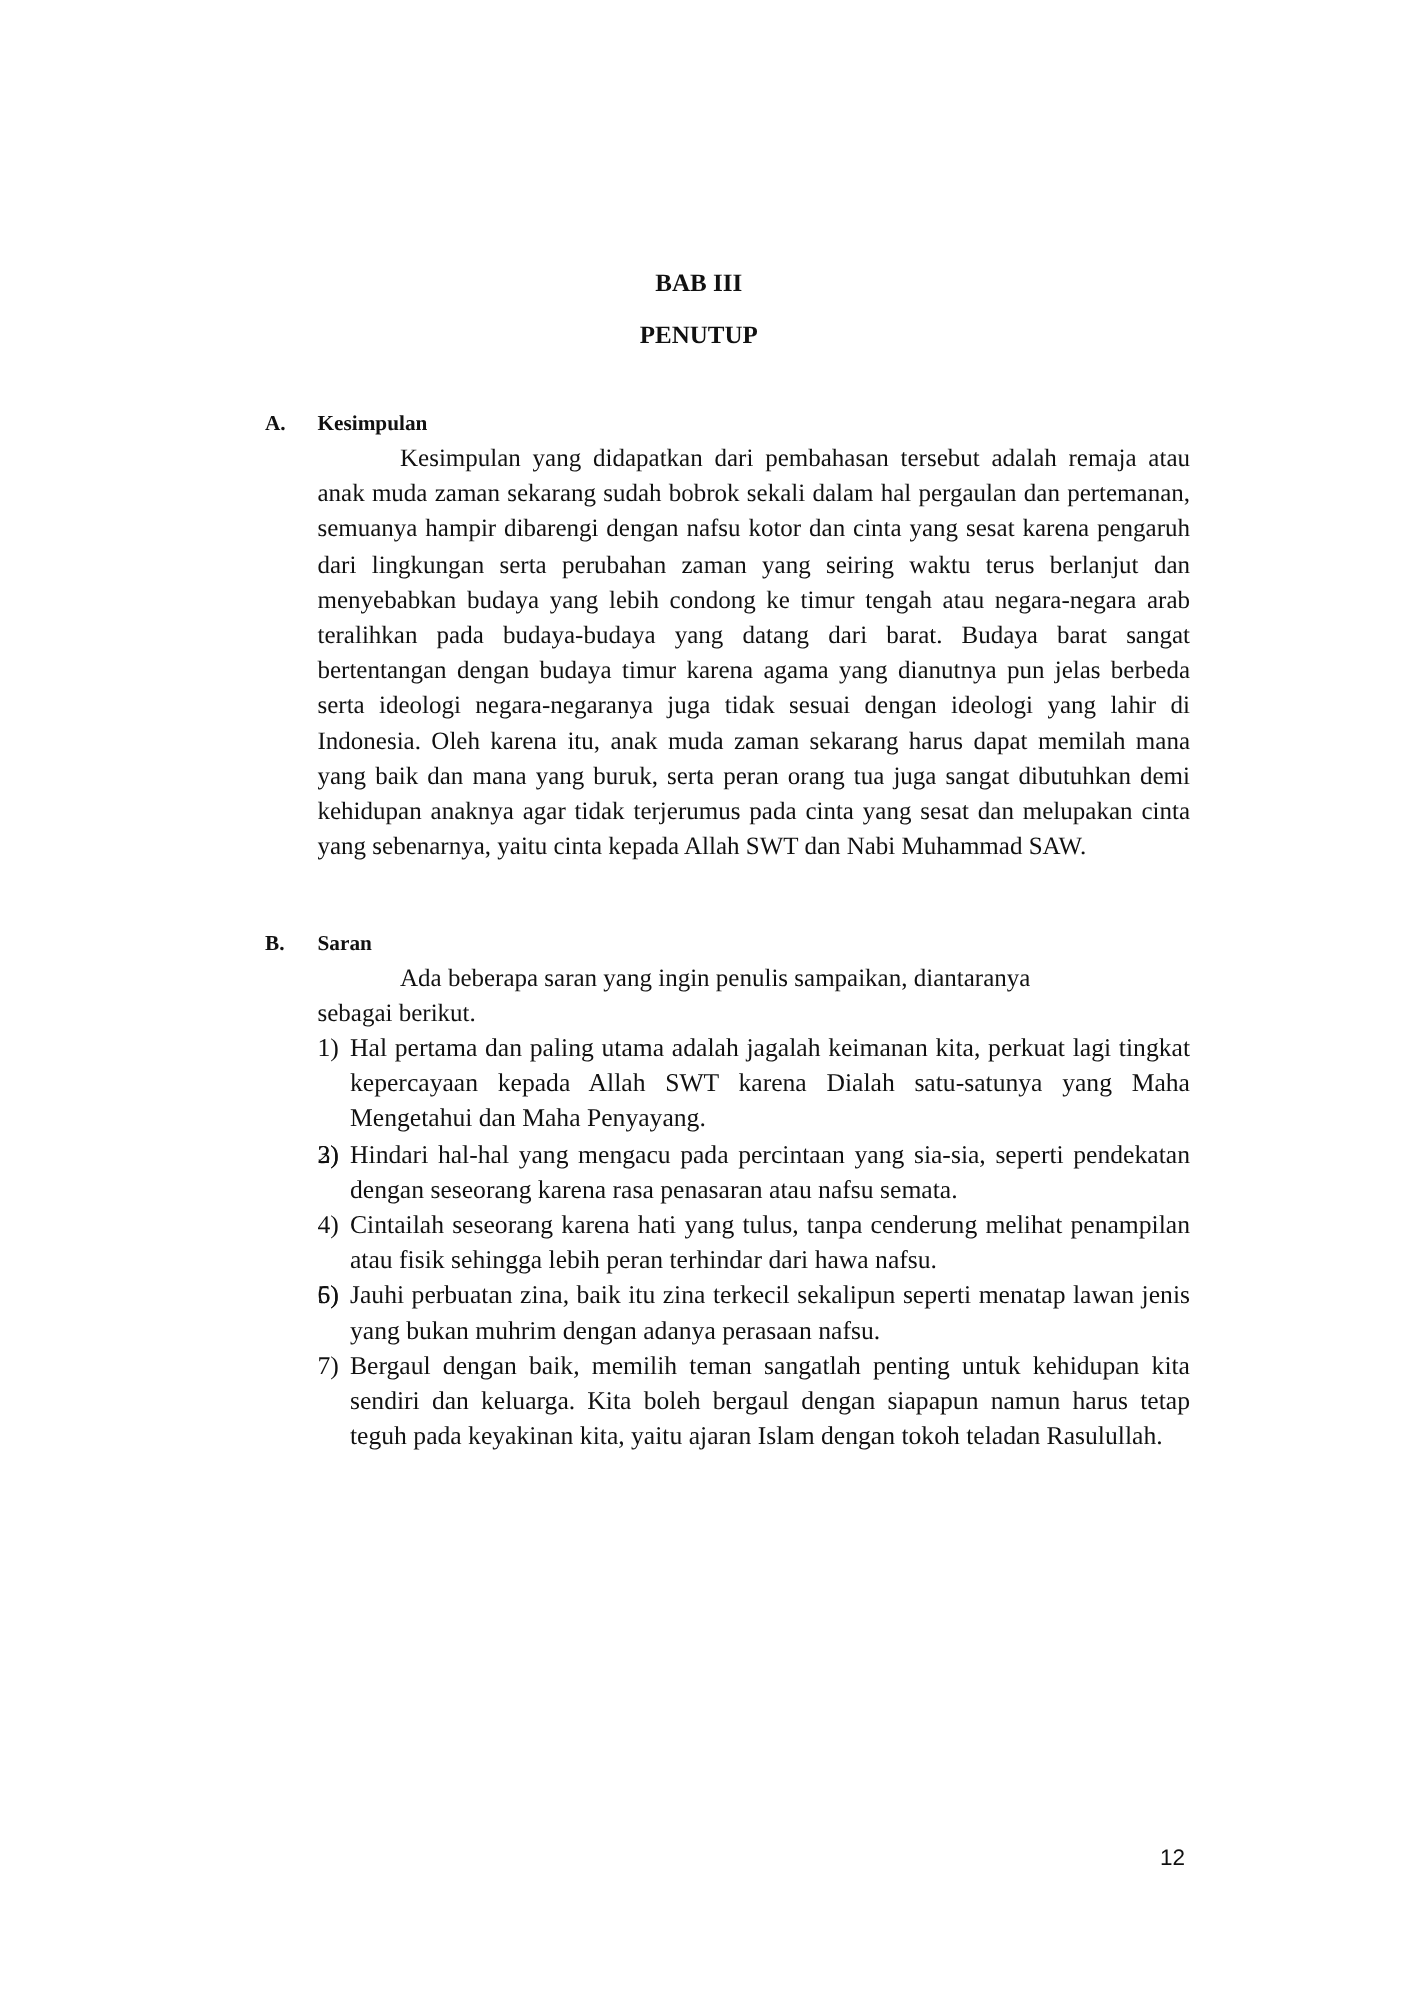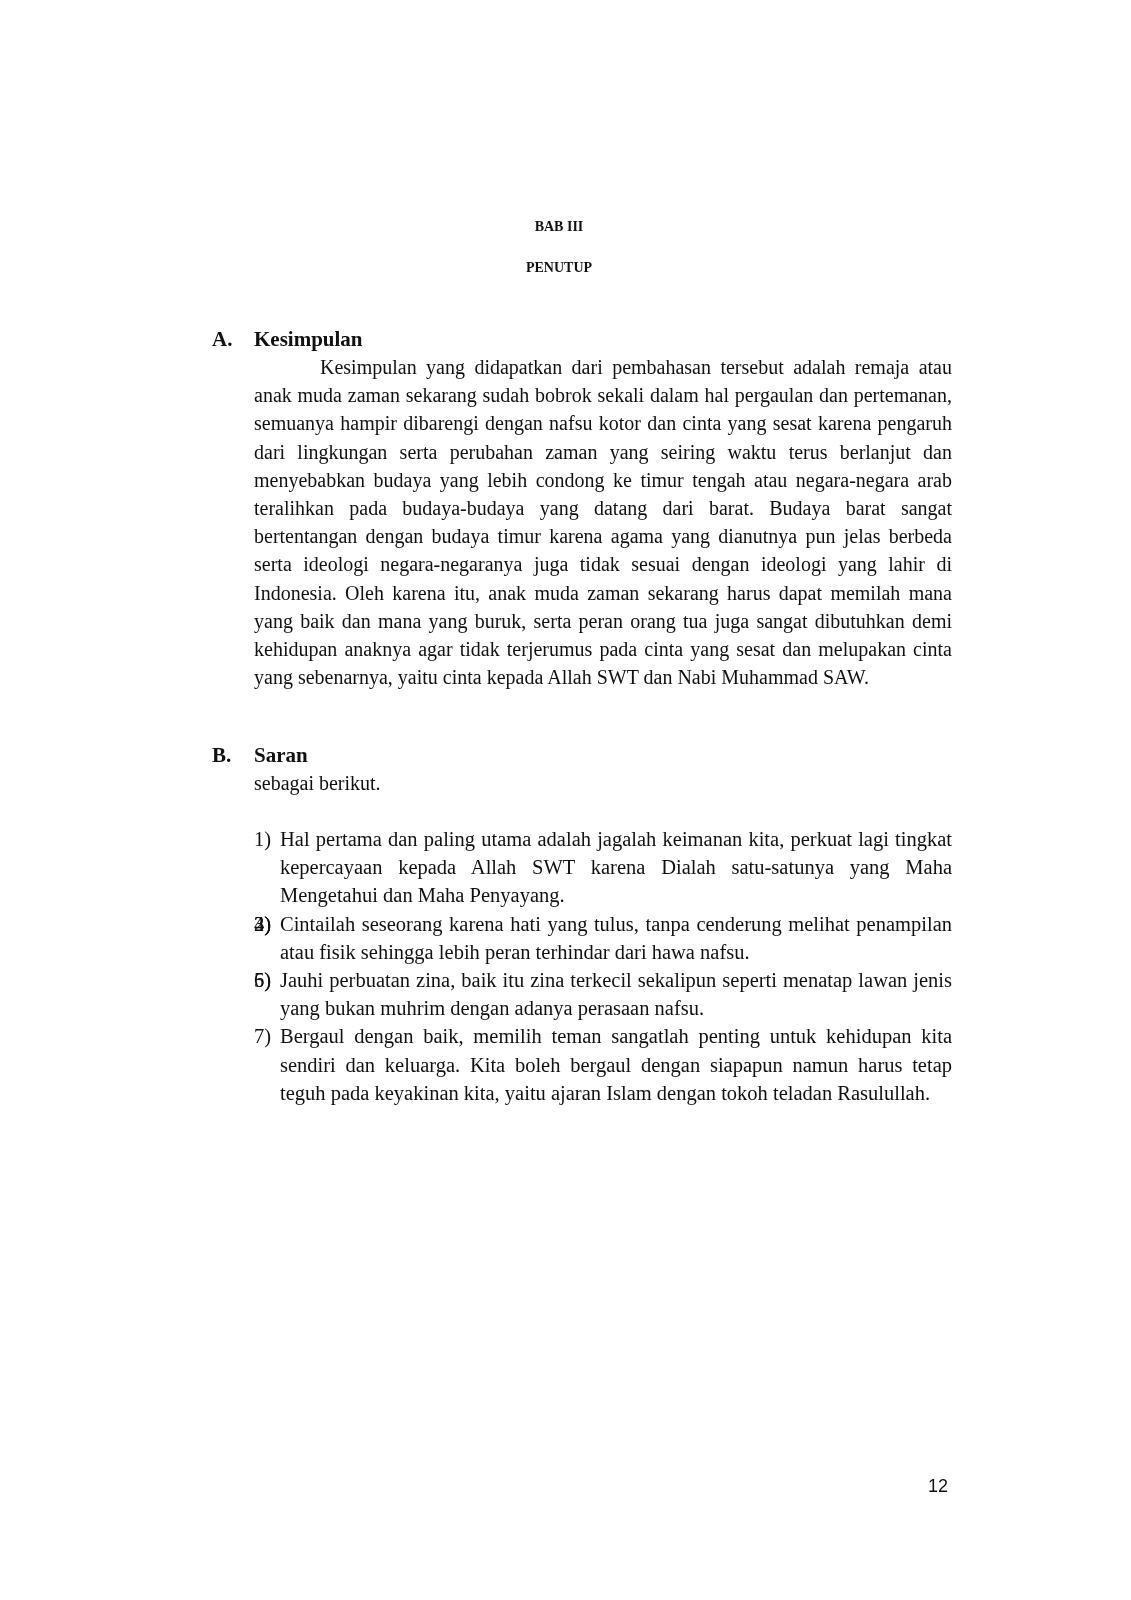--- a/index.html
+++ b/index.html
@@ -7,7 +7,7 @@
          font-family: "Liberation Serif", serif; color: #111; }
   .page { position: absolute; left: 0; top: 0; width: 1131px; height: 1600px; }
   .chapter { position: absolute; left: 0; width: 1118px; text-align: center;
-             font-weight: bold; font-size: 14px; line-height: 28px; }
+             font-weight: bold; font-size: 20px; line-height: 28px; }
   .chapter.l1 { top: 213px; }
   .chapter.l2 { top: 254px; }
   .section-head { position: absolute; left: 212px; font-weight: bold; font-size: 21px; line-height: 28px; }

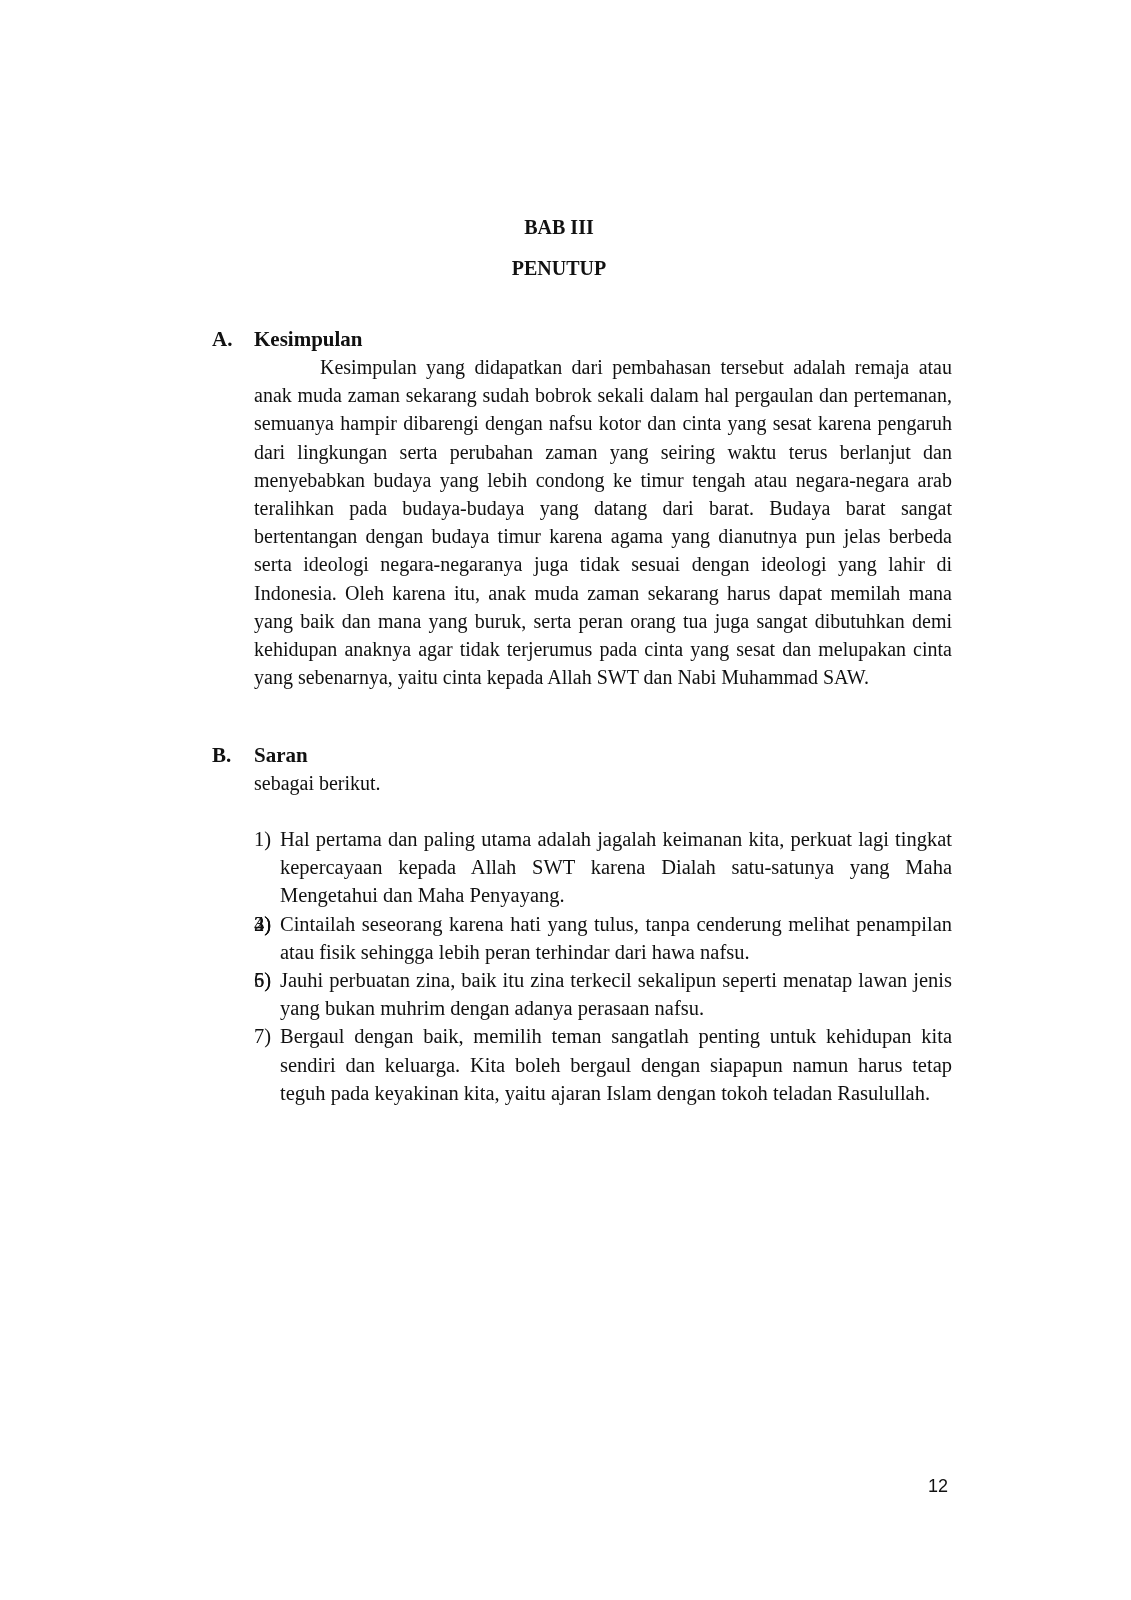--- a/index.html
+++ b/index.html
@@ -10,7 +10,7 @@
              font-weight: bold; font-size: 20px; line-height: 28px; }
   .chapter.l1 { top: 213px; }
   .chapter.l2 { top: 254px; }
-  .section-head { position: absolute; left: 212px; font-weight: bold; font-size: 21px; line-height: 28px; }
+  .section-head { position: absolute; left: 212px; font-weight: bold; font-size: 17px; line-height: 28px; }
   .section-head .letter { display: inline-block; width: 42px; }
   .para { position: absolute; left: 254px; width: 698px; font-size: 20px; line-height: 28.2px;
           text-align: justify; }

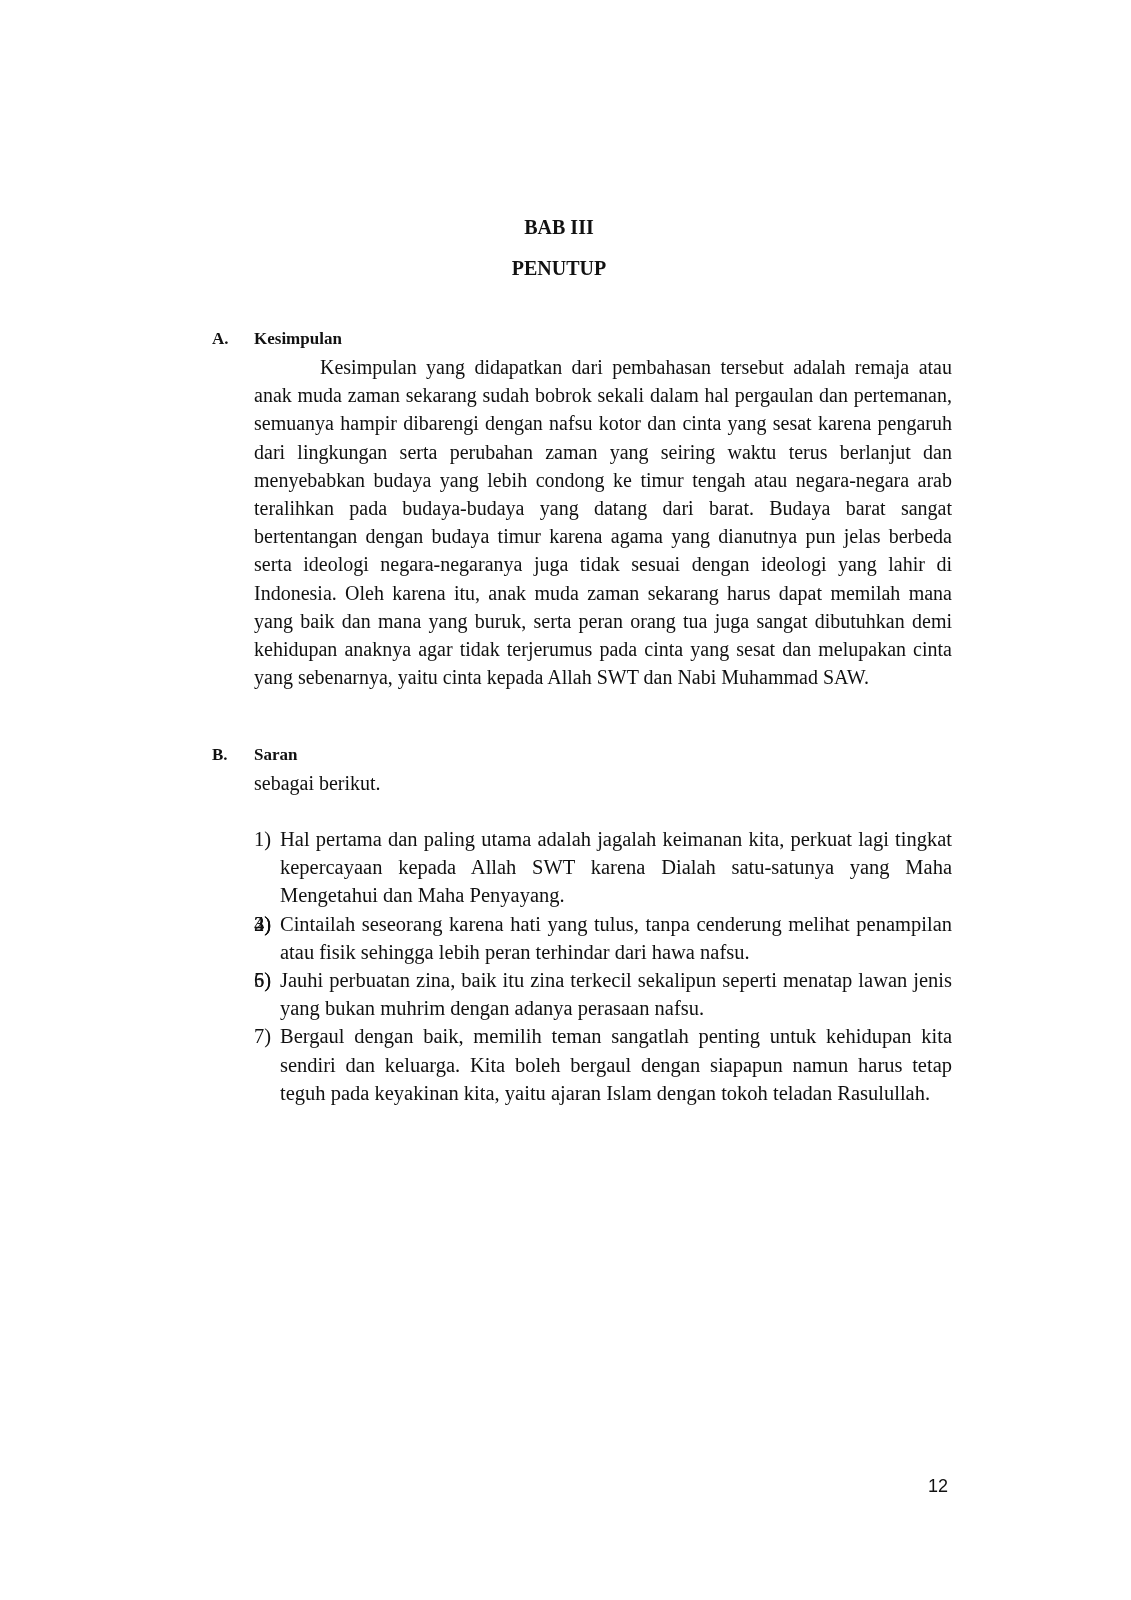--- a/index.html
+++ b/index.html
@@ -41,6 +41,7 @@
     <span class="letter">B.</span><span>Saran</span>
   </div>
   <div class="para" style="top:769px; text-align:left;">
+    <div><span class="indent"></span><span>Ada beberapa saran yang ingin penulis sampaikan, diantaranya</span></div>
     <div>sebagai berikut.</div>
   </div>
 

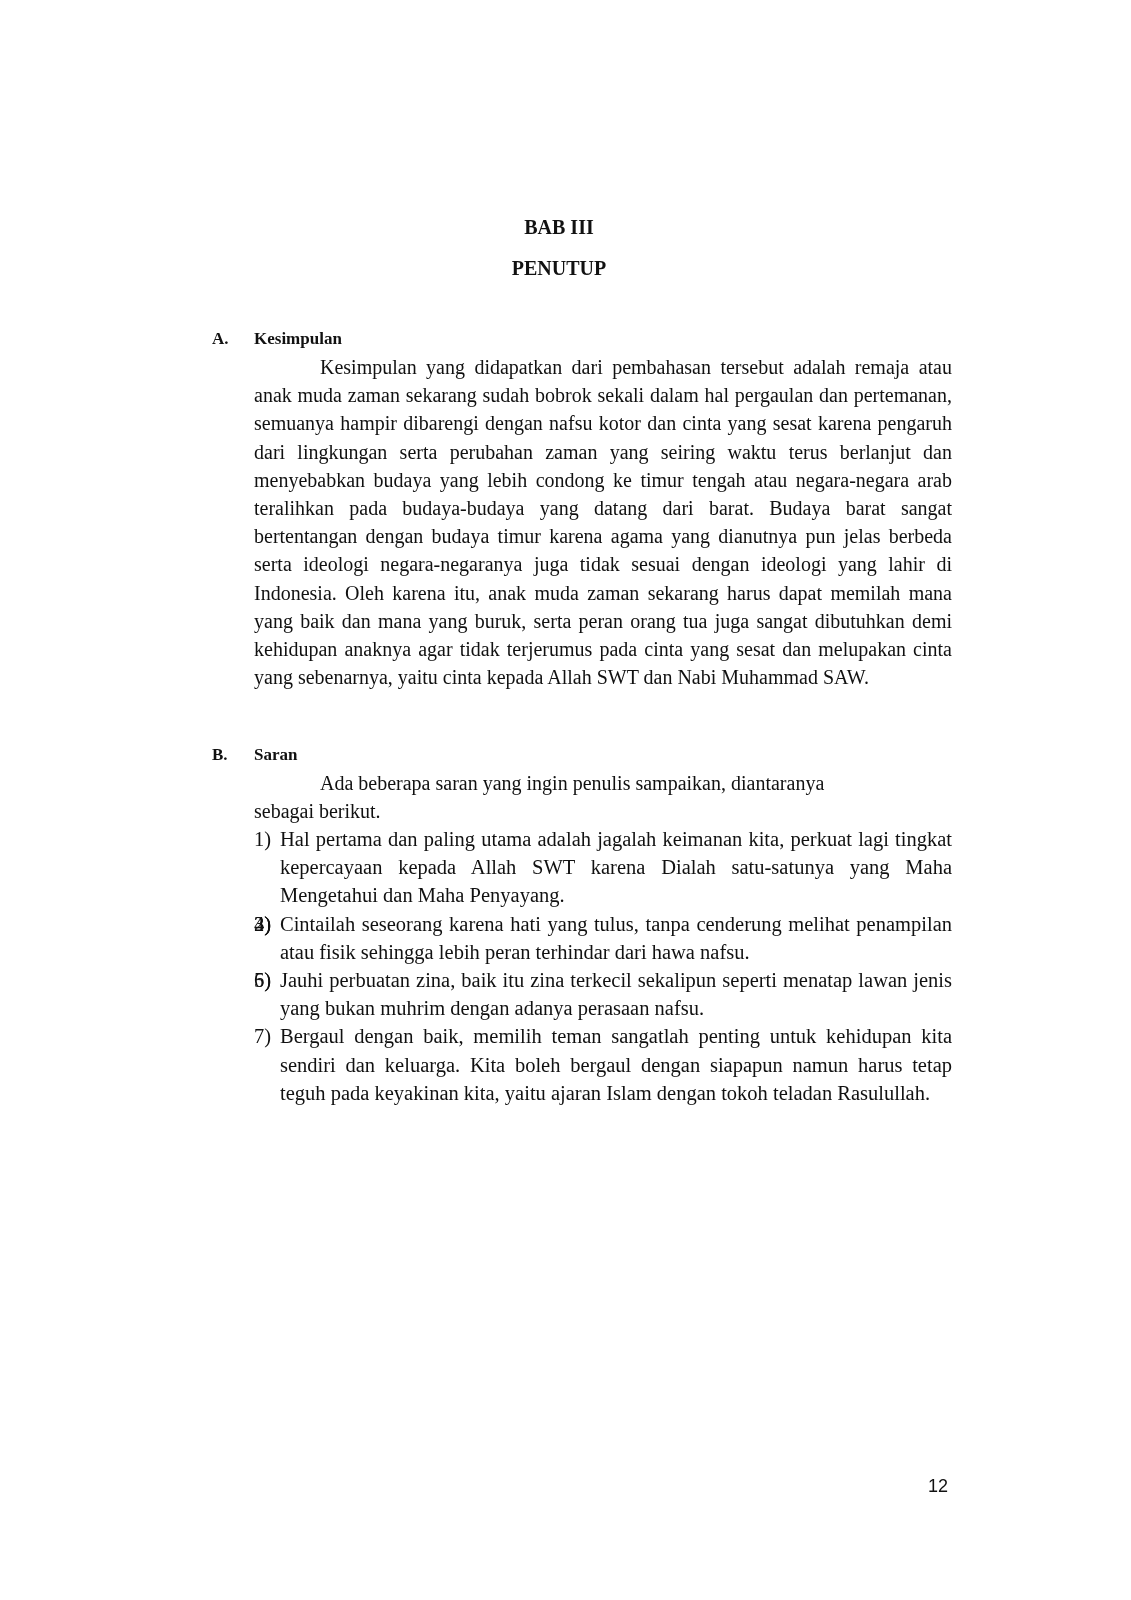--- a/index.html
+++ b/index.html
@@ -48,7 +48,7 @@
   <ul class="list" style="top:825px;">
     <li><span class="num">1)</span><span>Hal pertama dan paling utama adalah jagalah keimanan kita, perkuat lagi tingkat kepercayaan kepada Allah SWT karena Dialah satu-satunya yang Maha Mengetahui dan Maha Penyayang.</span></li>
     <li><span class="num">2)</span></li>
-    <li><span class="num">3)</span></li>
+    <li><span class="num">3)</span><span>Hindari hal-hal yang mengacu pada percintaan yang sia-sia, seperti pendekatan dengan seseorang karena rasa penasaran atau nafsu semata.</span></li>
     <li><span class="num">4)</span><span>Cintailah seseorang karena hati yang tulus, tanpa cenderung melihat penampilan atau fisik sehingga lebih peran terhindar dari hawa nafsu.</span></li>
     <li><span class="num">5)</span></li>
     <li><span class="num">6)</span><span>Jauhi perbuatan zina, baik itu zina terkecil sekalipun seperti menatap lawan jenis yang bukan muhrim dengan adanya perasaan nafsu.</span></li>

